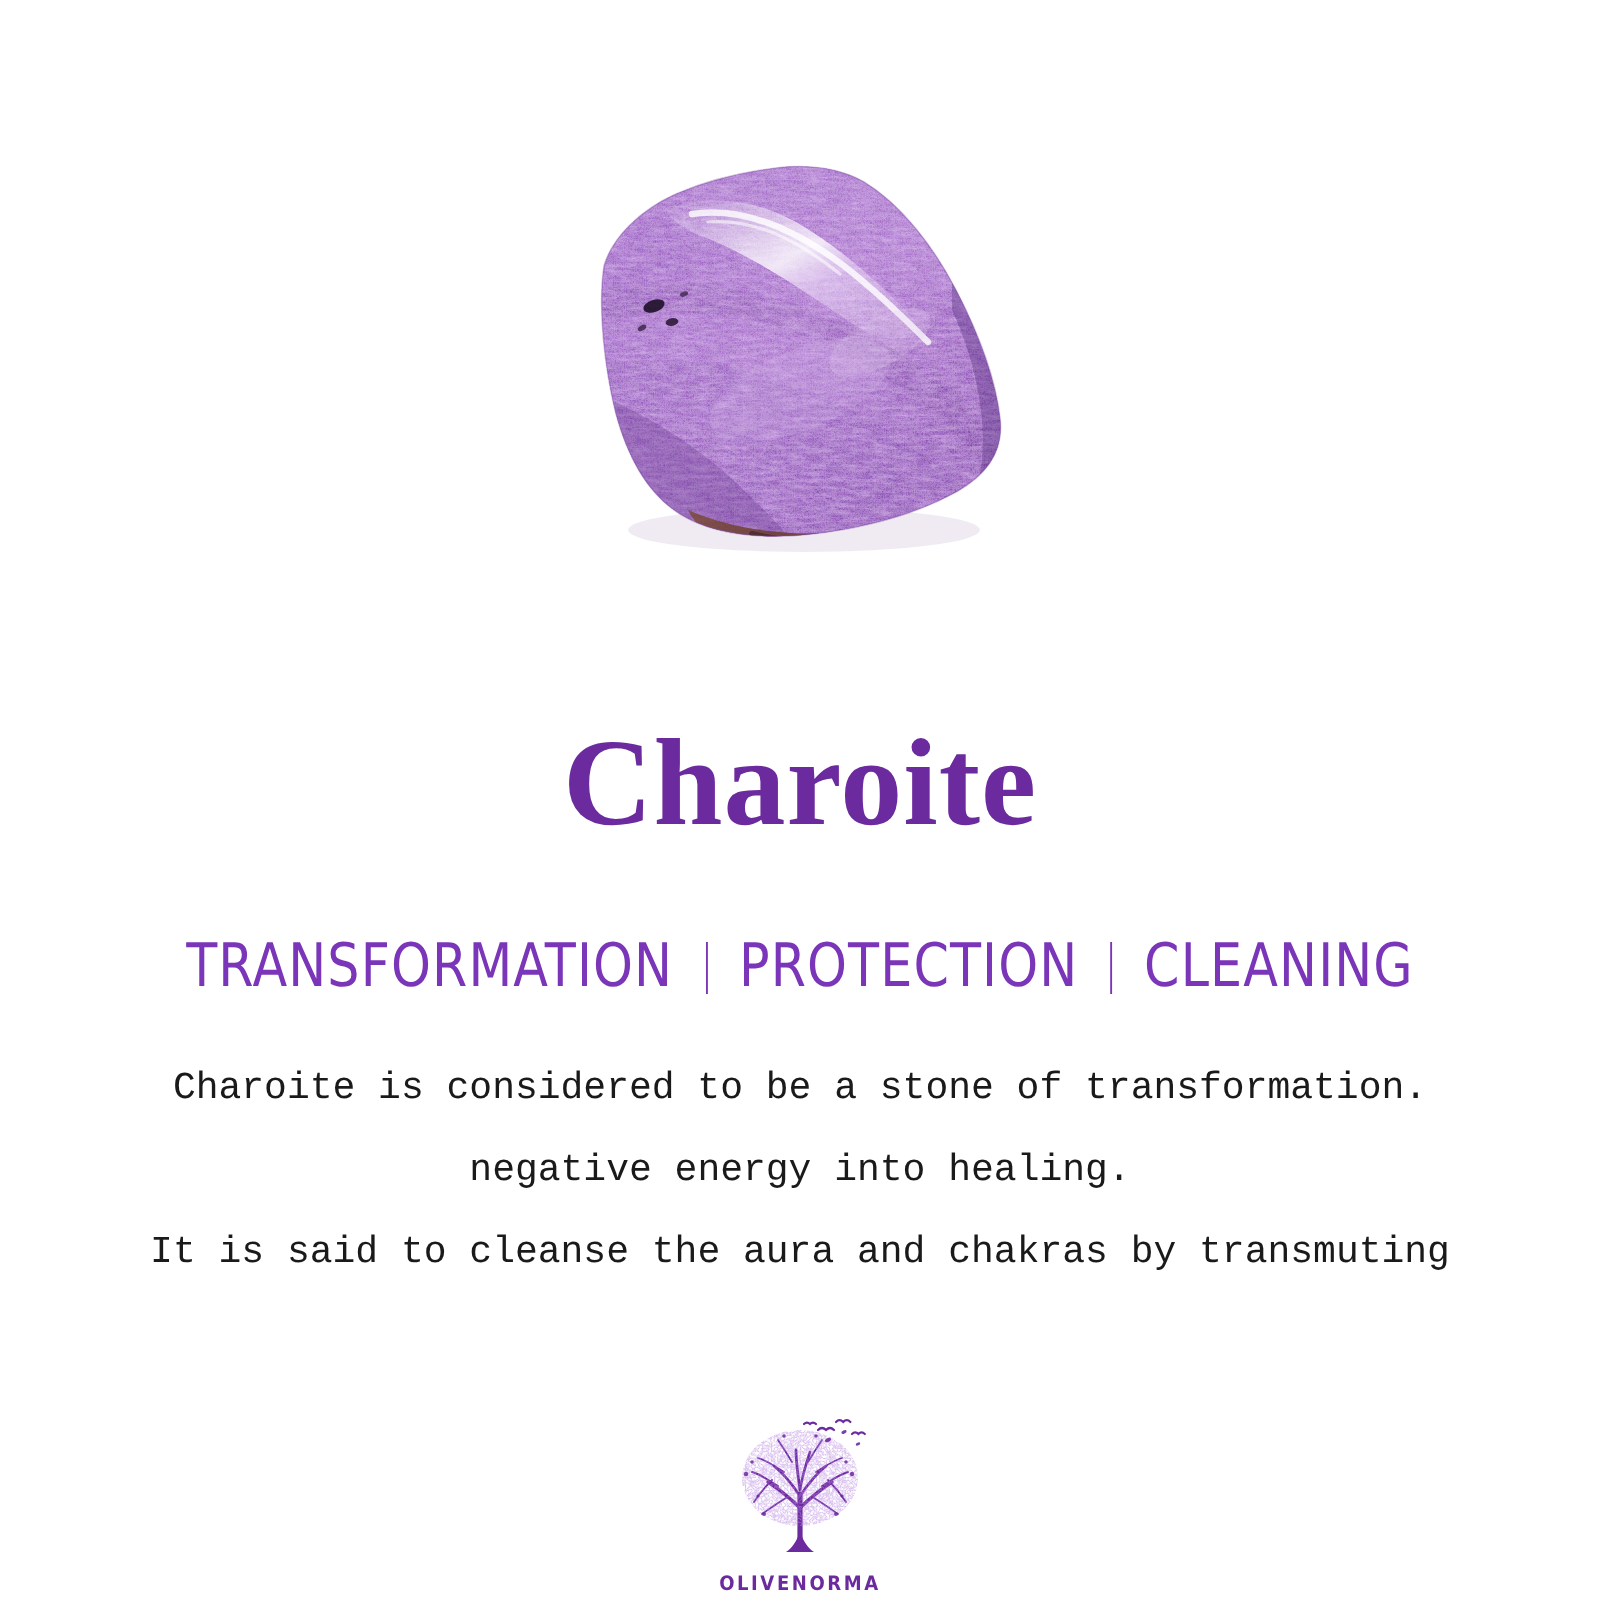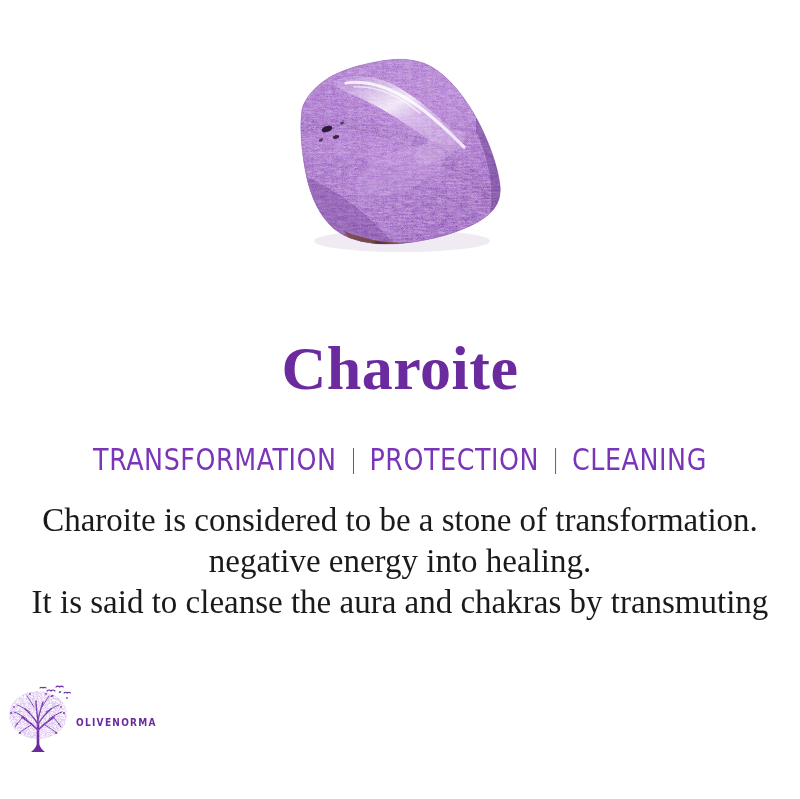--- a/index.html
+++ b/index.html
@@ -20,6 +20,7 @@
     inset: 0;
     background: #ffffff;
     display: block;
+    margin-top: 24px;
   }
 
   

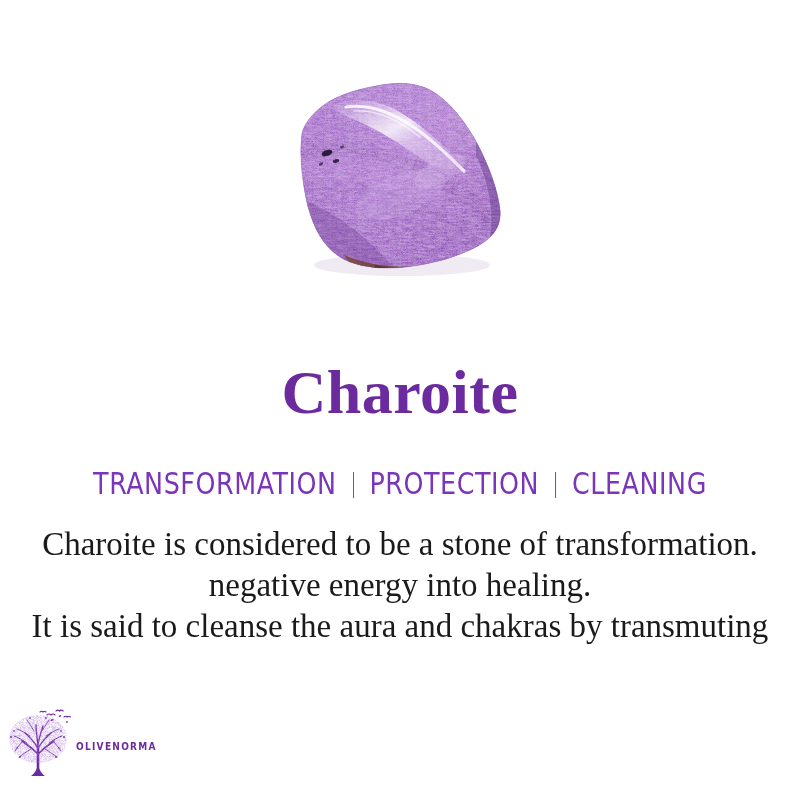--- a/index.html
+++ b/index.html
@@ -87,8 +87,8 @@
     top: 500px;
     width: 800px;
     text-align: center;
-    font-family: Liberation Serif, serif;
-    font-size: 33px;
+    font-family: Liberation Mono, monospace;
+    font-size: 19px;
     line-height: 41px;
     color: #1a1a1a;
     white-space: nowrap;

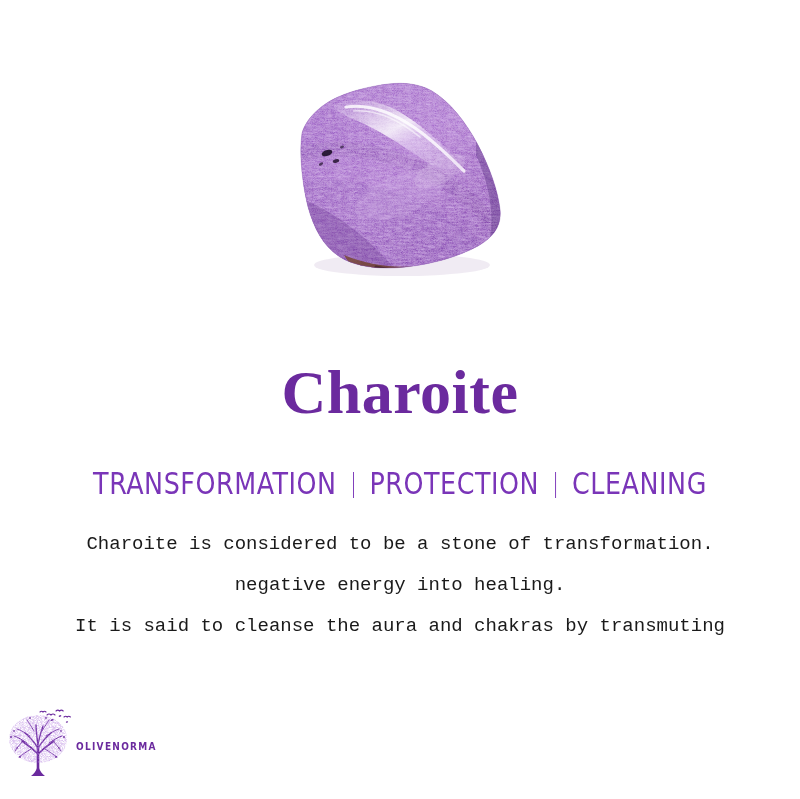--- a/index.html
+++ b/index.html
@@ -102,7 +102,7 @@
     top: 683px;
     width: 800px;
     display: flex;
-    flex-direction: row;
+    flex-direction: column;
     align-items: center;
   }
   .logo-mark { display: block; }

